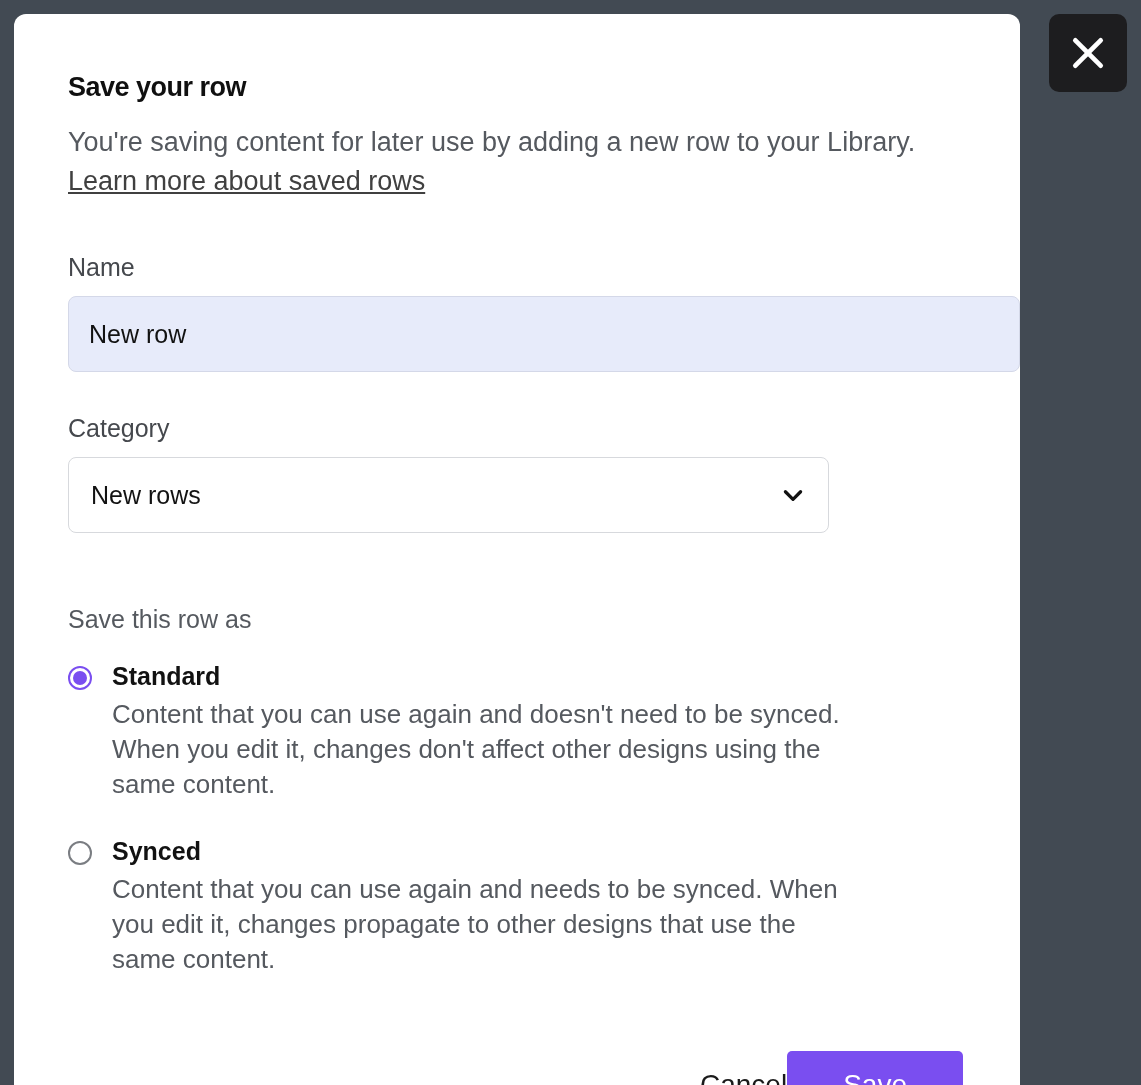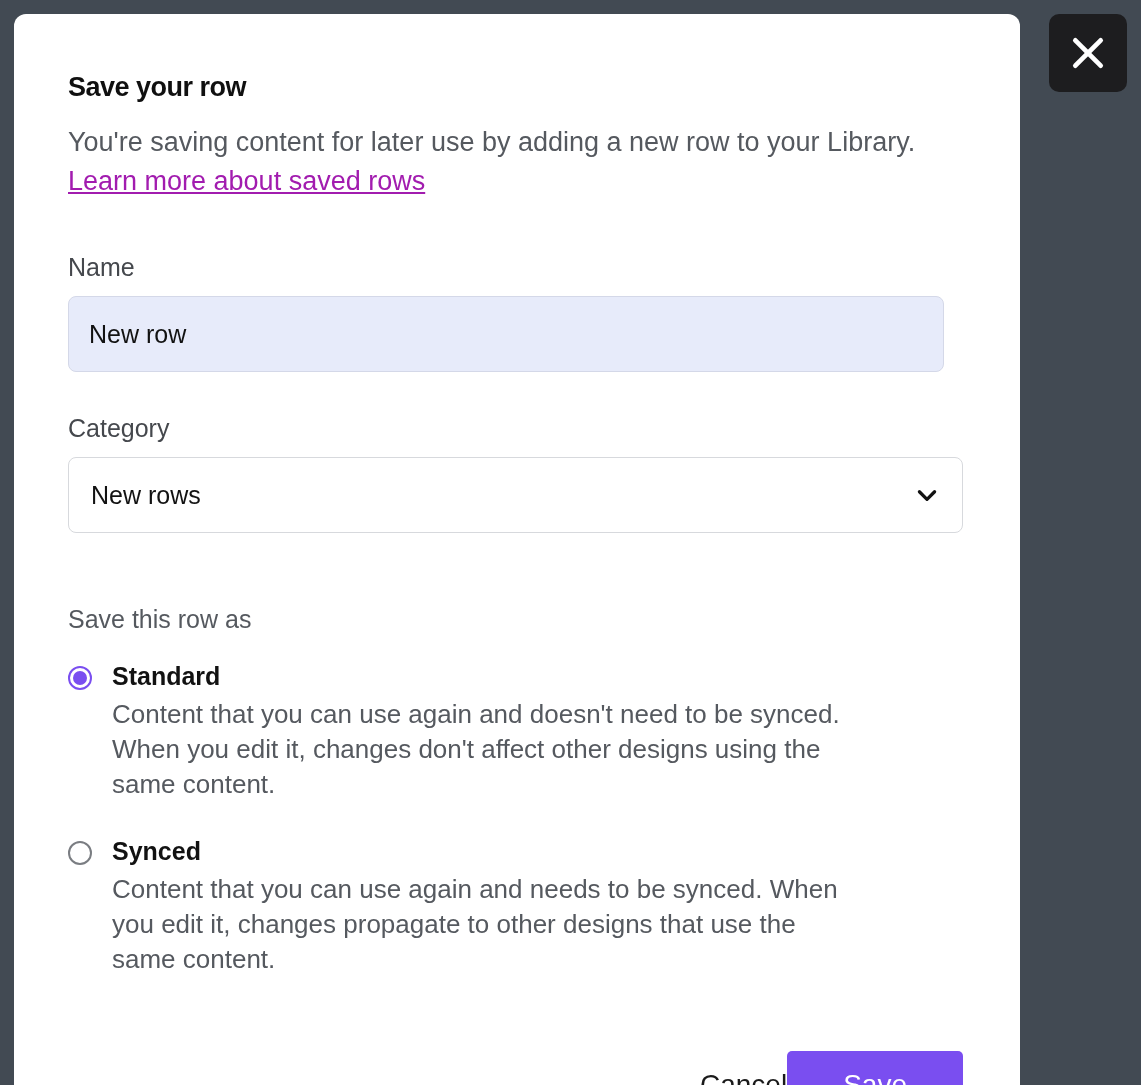--- a/index.html
+++ b/index.html
@@ -50,7 +50,7 @@
       max-width: 870px;
     }
     .subtitle a {
-      color: #a21caf;
+      color: #404040;
       text-decoration: underline;
       margin-top: 40px;
     }

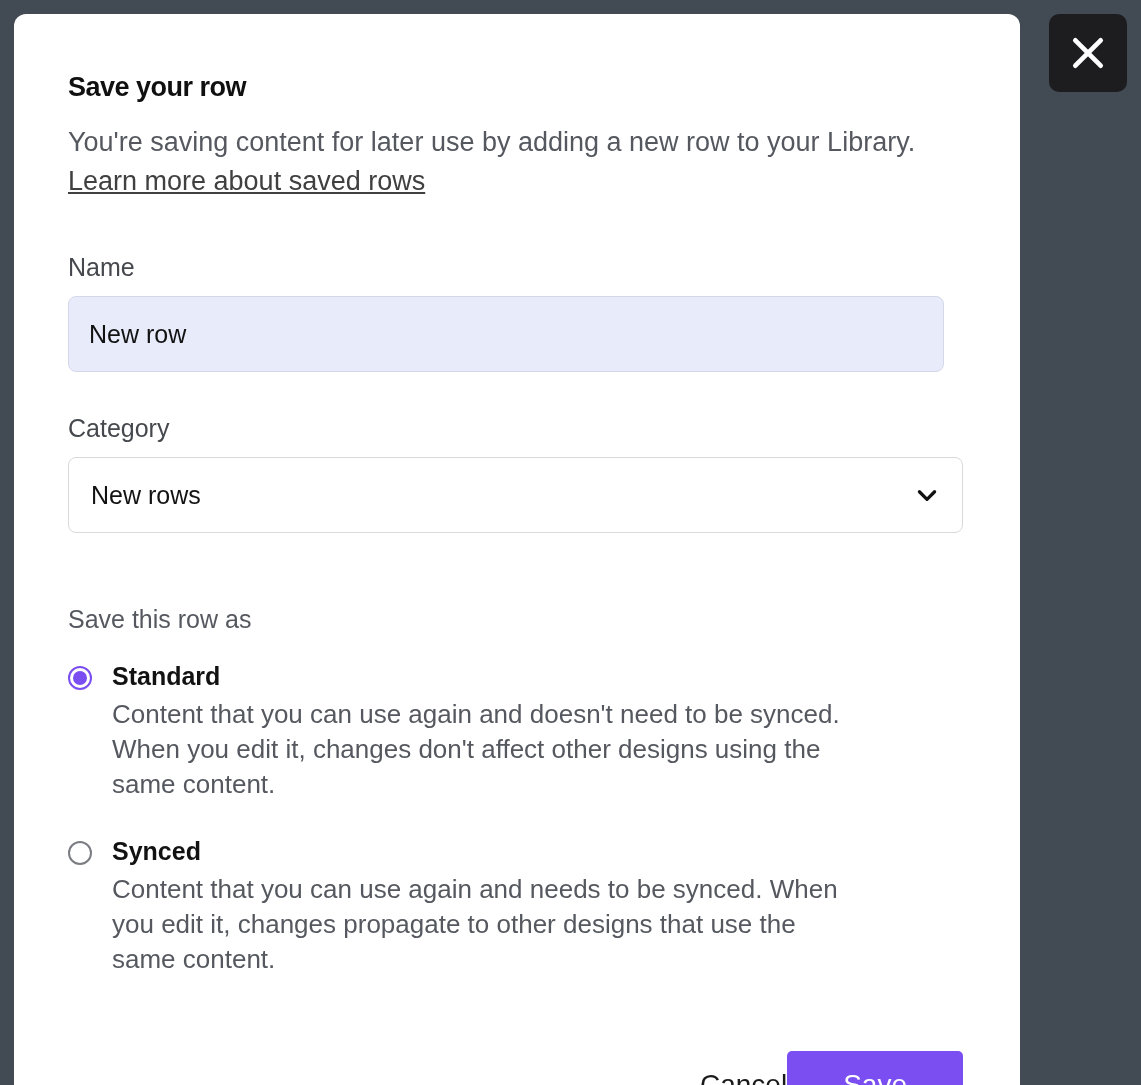--- a/index.html
+++ b/index.html
@@ -62,7 +62,7 @@
       display: block;
     }
     .text-input {
-      width: 876px;
+      width: 952px;
       height: 76px;
       background: #e7ebfa;
       border: 1px solid #d4d8e8;

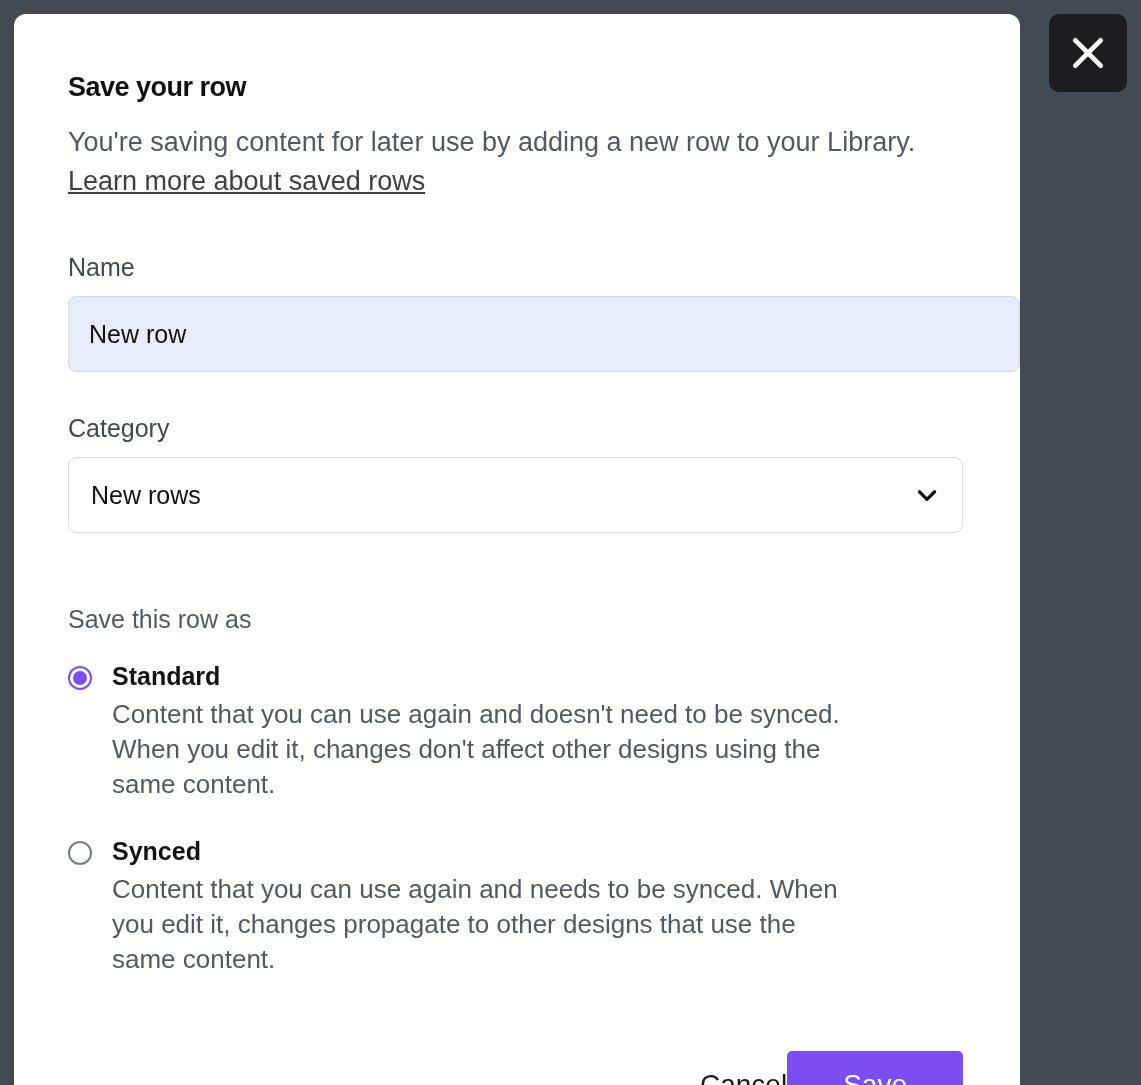--- a/index.html
+++ b/index.html
@@ -73,7 +73,7 @@
       outline: none;
     }
     .select-wrap {
-      width: 895px;
+      width: 761px;
       height: 76px;
       background: #ffffff;
       border: 1px solid #d7d9dd;

